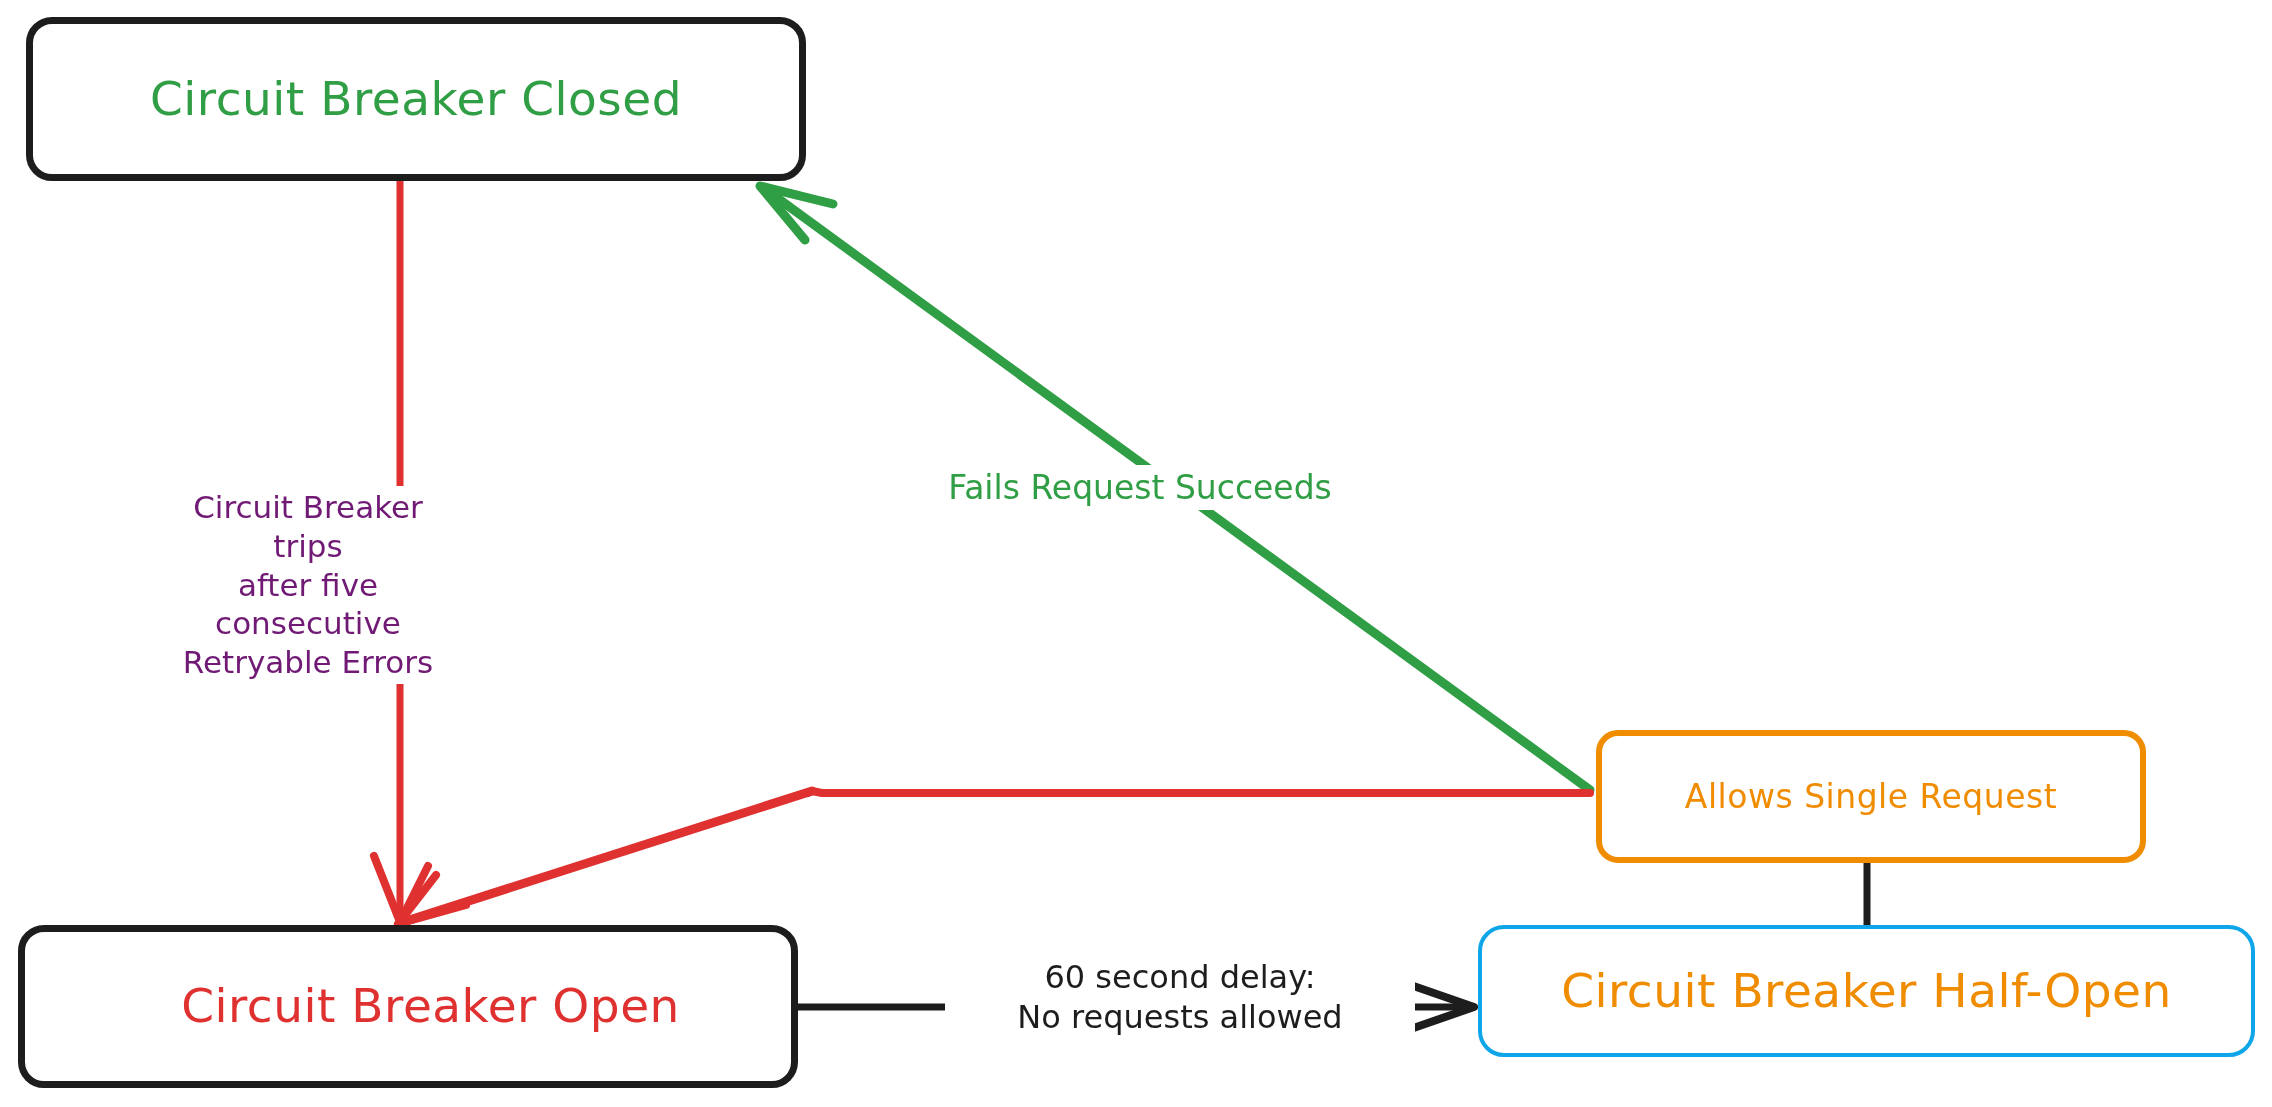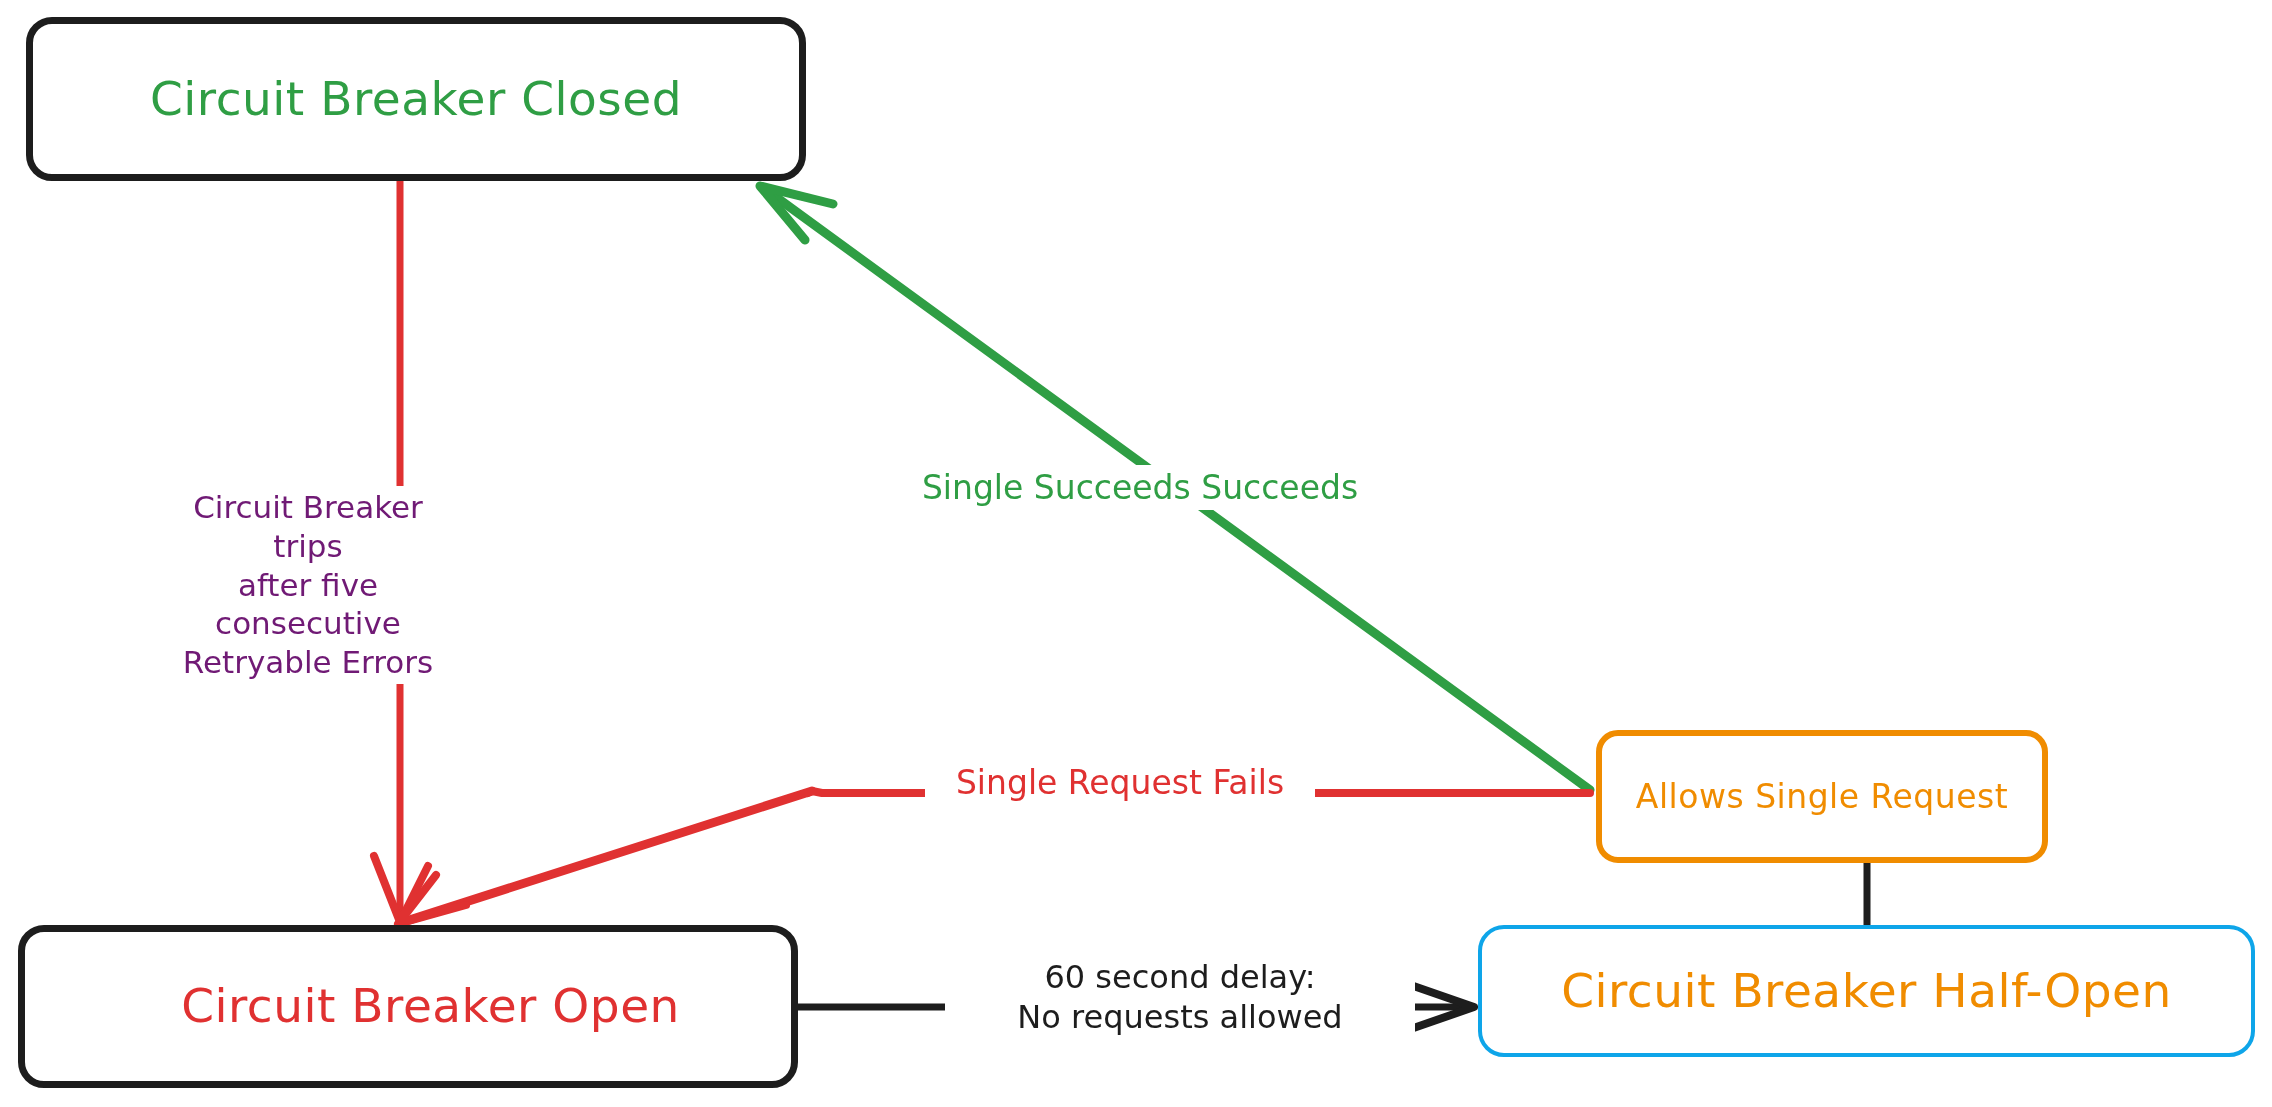--- a/index.html
+++ b/index.html
@@ -170,7 +170,7 @@
 after five consecutive
 Retryable Errors</div>
 
-  <div class="edge-label" id="label-succeeds">Single Succeeds Succeeds</div>
+  <div class="edge-label" id="label-succeeds">Fails Request Succeeds</div>
 
   <div class="edge-label" id="label-fails">Single Request Fails</div>
 

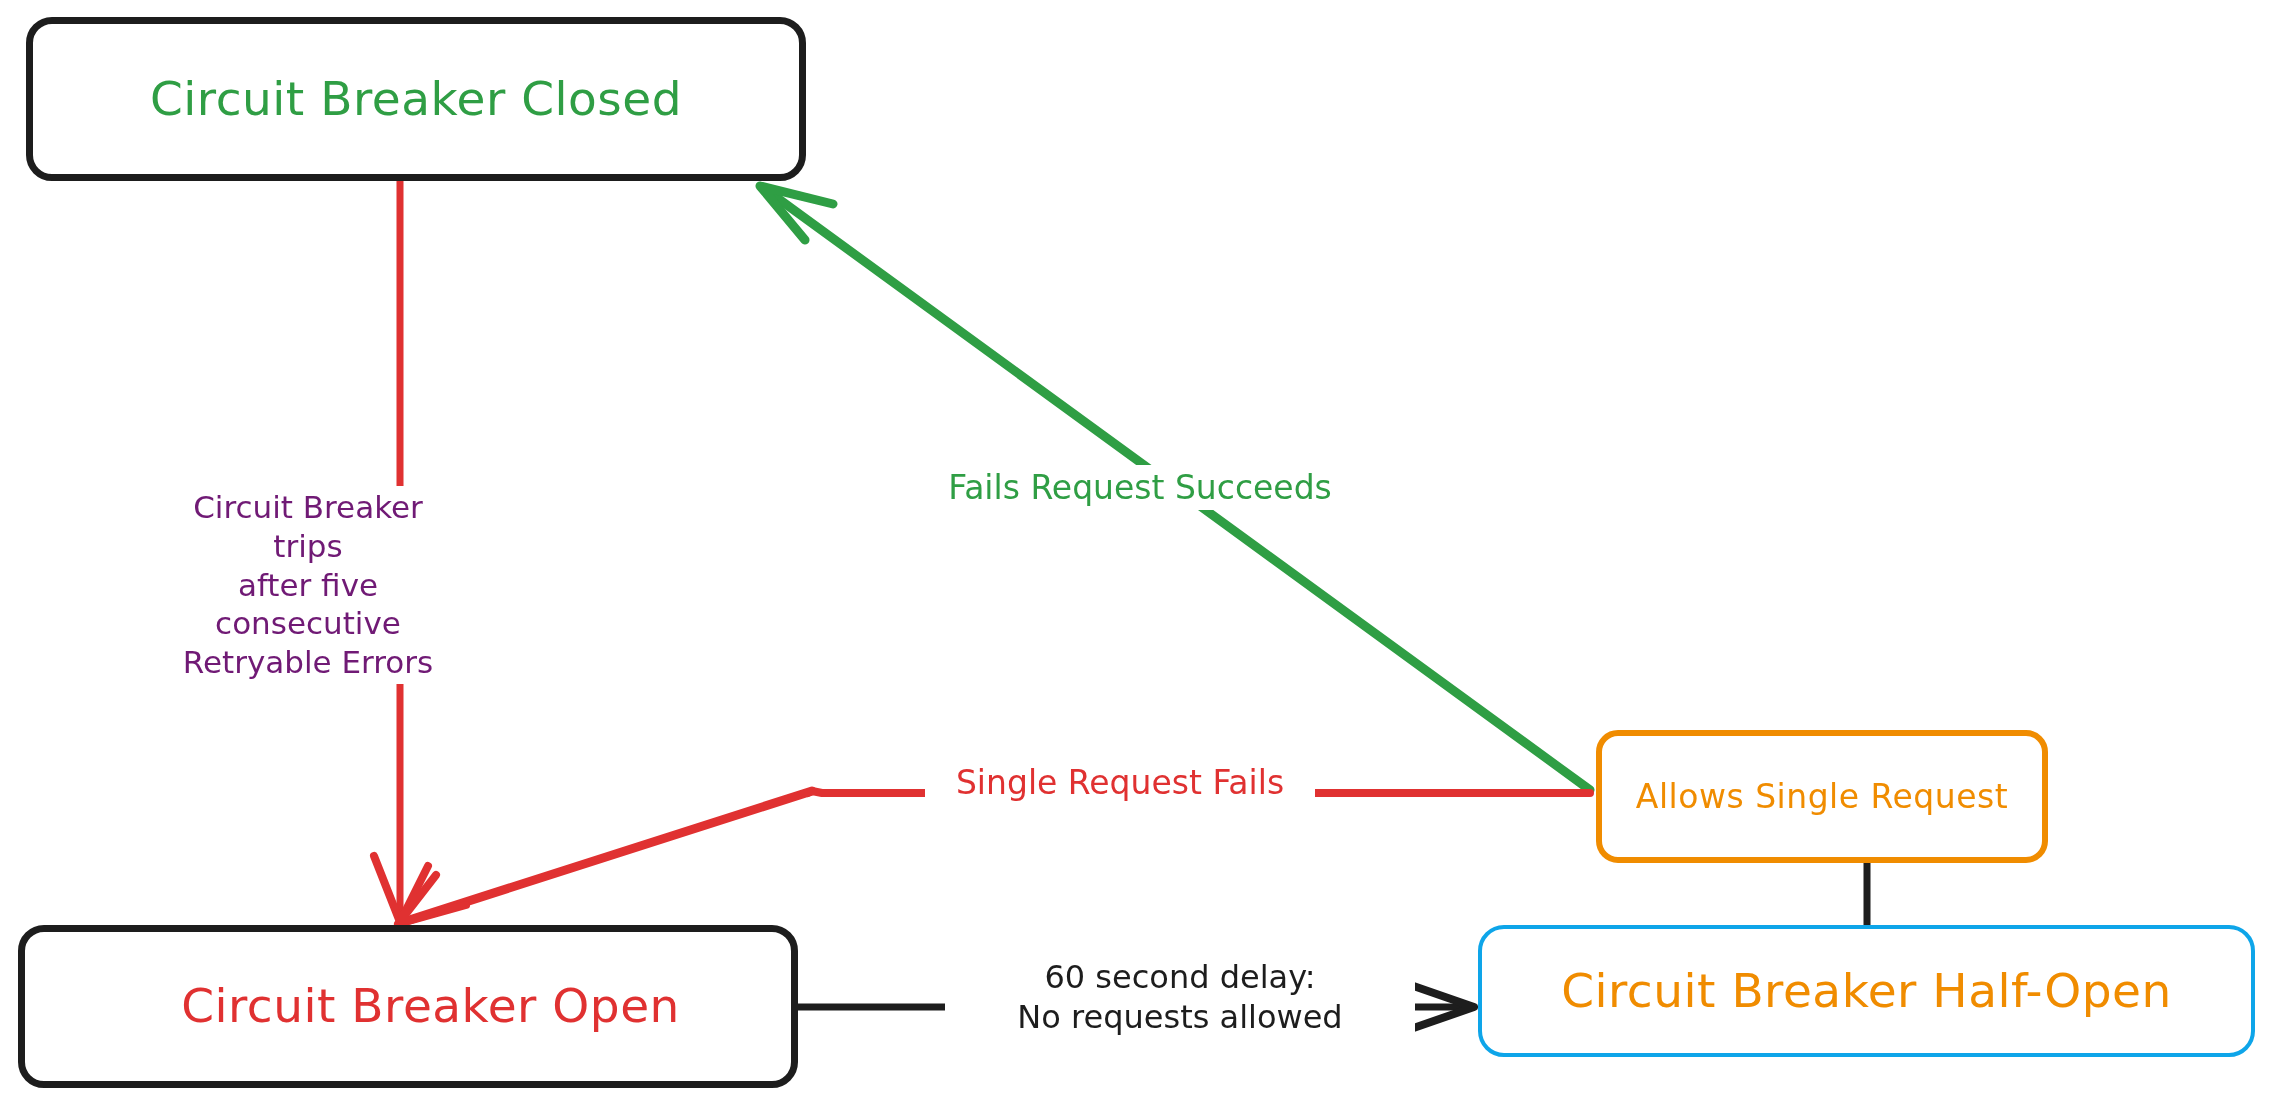--- a/index.html
+++ b/index.html
@@ -172,7 +172,6 @@
 
   <div class="edge-label" id="label-succeeds">Fails Request Succeeds</div>
 
-  <div class="edge-label" id="label-fails">Single Request Fails</div>
 
   <div class="edge-label" id="label-delay">60 second delay:
 No requests allowed</div>

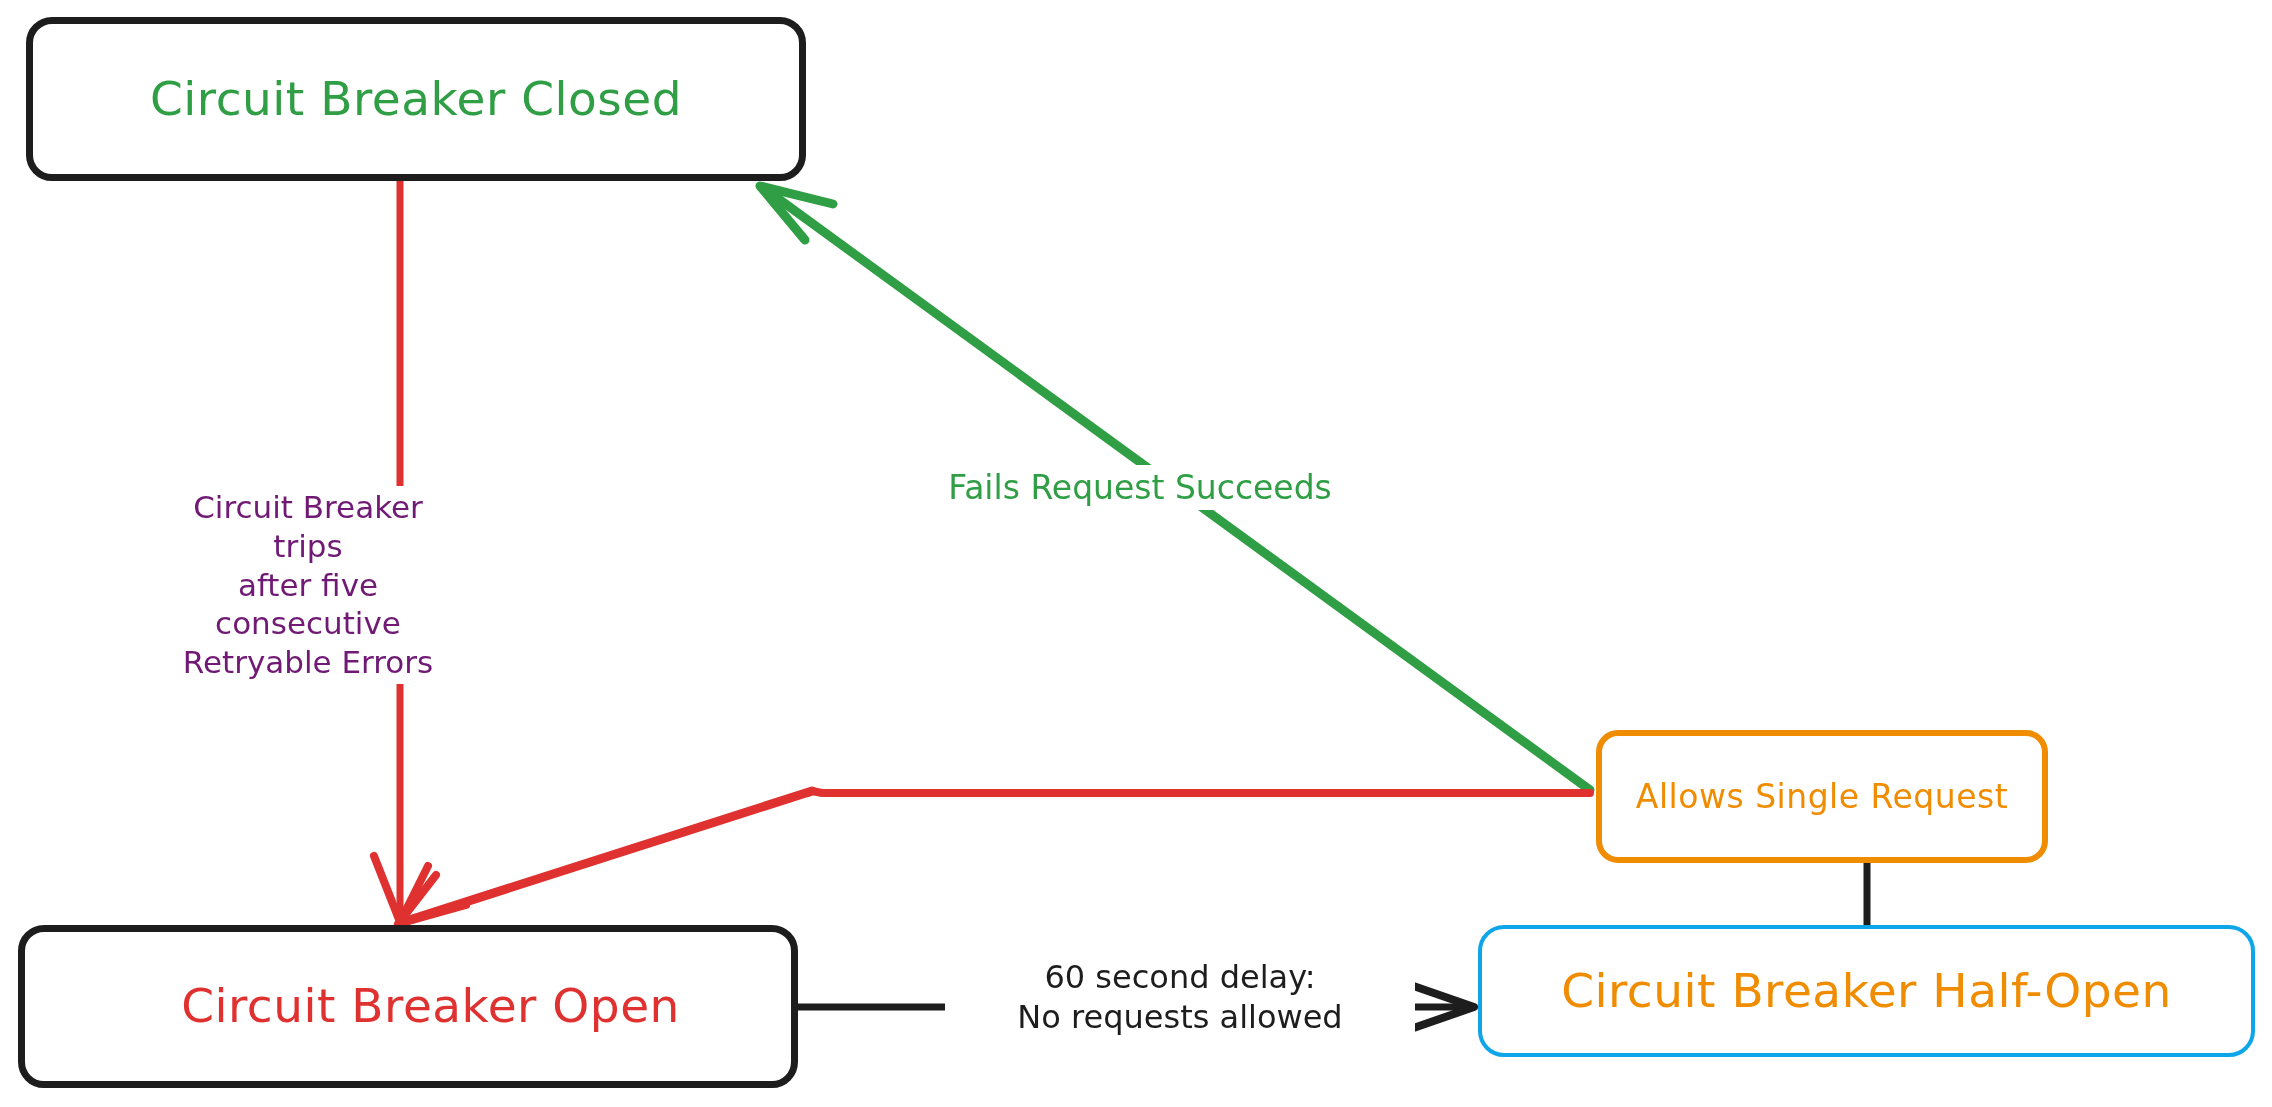--- a/index.html
+++ b/index.html
@@ -73,7 +73,7 @@
   }
   #node-allows-single-request {
     left: 1596px; top: 730px;
-    width: 452px; height: 133px;
+    width: 550px; height: 133px;
     border: 6px solid #f08c00;
     border-radius: 22px;
   }

